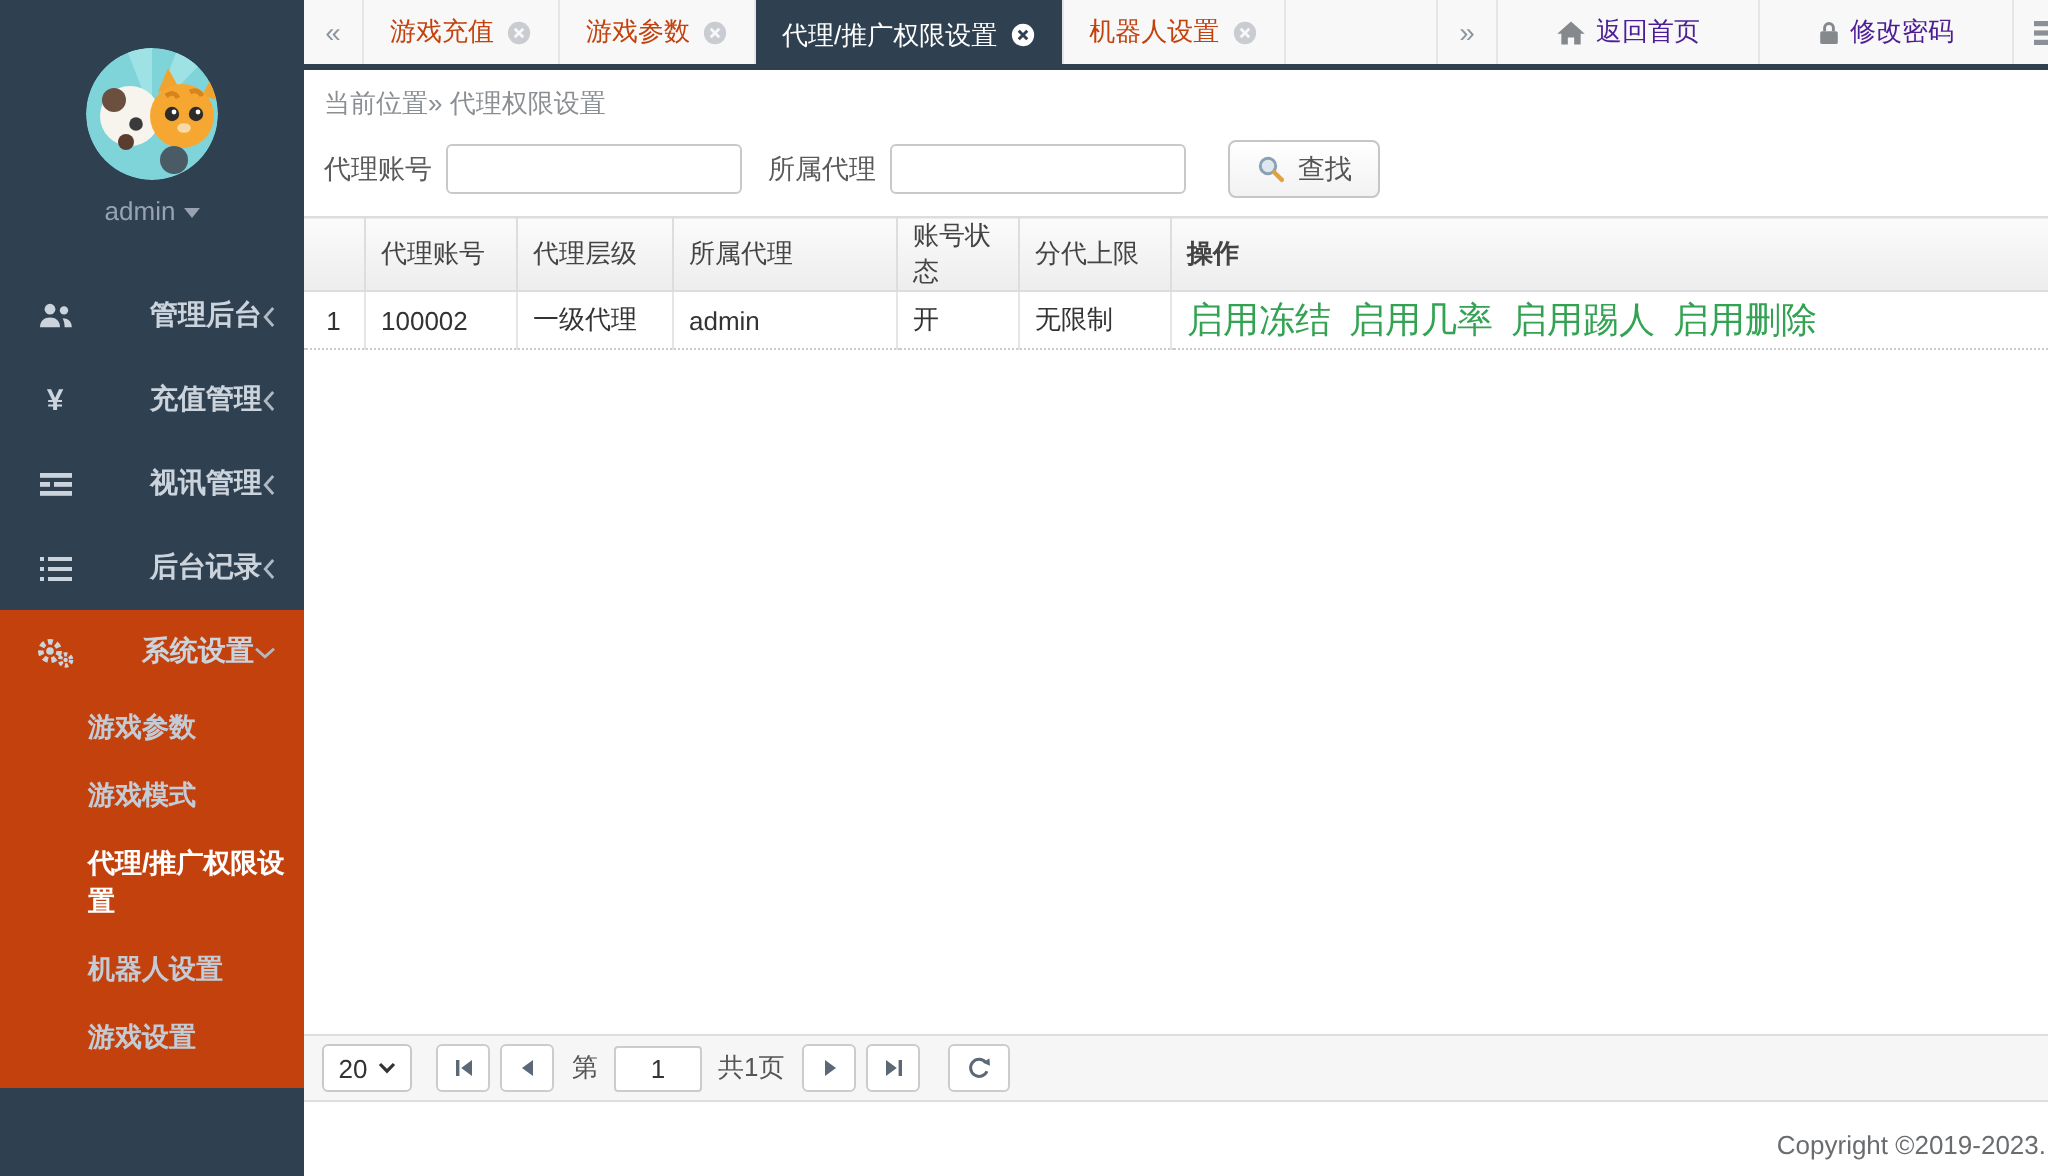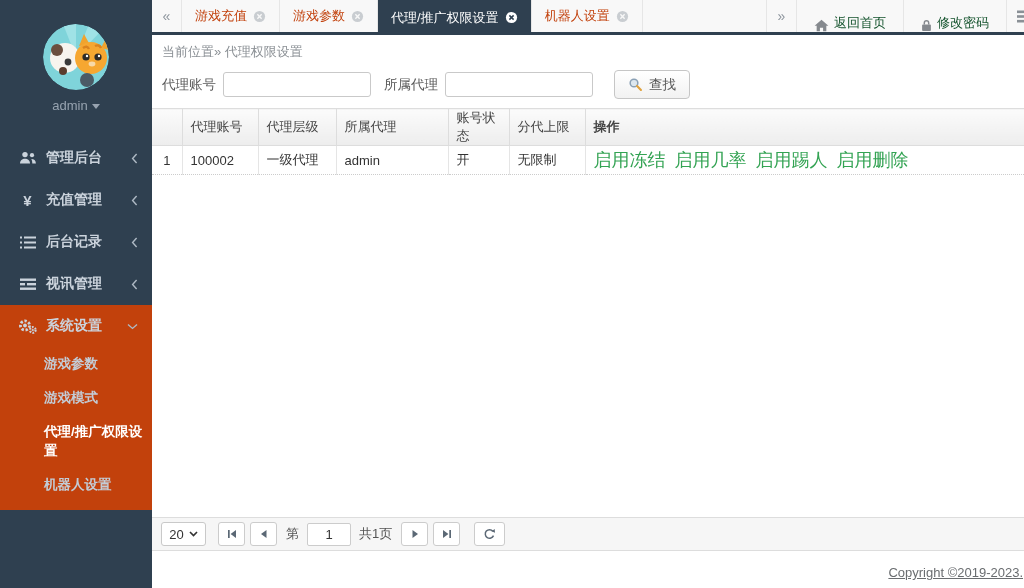--- a/index.html
+++ b/index.html
@@ -31,7 +31,7 @@
   .tab { display:flex; align-items:center; gap:6px; padding:0 13px; font-size:13px; color:#c2410c; border-right:1px solid #e6e6e6; cursor:pointer; }
   .tab.active { background:#2f4050; color:#fff; margin-bottom:-3px; }
   .tab-spacer { flex:1; }
-  .top-btn { display:flex; align-items:flex-end; gap:5px; padding:0 17px; font-size:13px; color:#14532d; border-left:1px solid #e6e6e6; cursor:pointer; }
+  .top-btn { display:flex; align-items:center; gap:5px; padding:0 29px; font-size:13px; color:#4c1d95; border-left:1px solid #e6e6e6; cursor:pointer; }
   .tab-toggle.right { border-right:none; border-left:1px solid #e6e6e6; }
   .hamburger-btn { width:34px; display:flex; align-items:center; justify-content:flex-start; padding-left:10px; border-left:1px solid #e6e6e6; cursor:pointer; margin-right:-16px; }
 

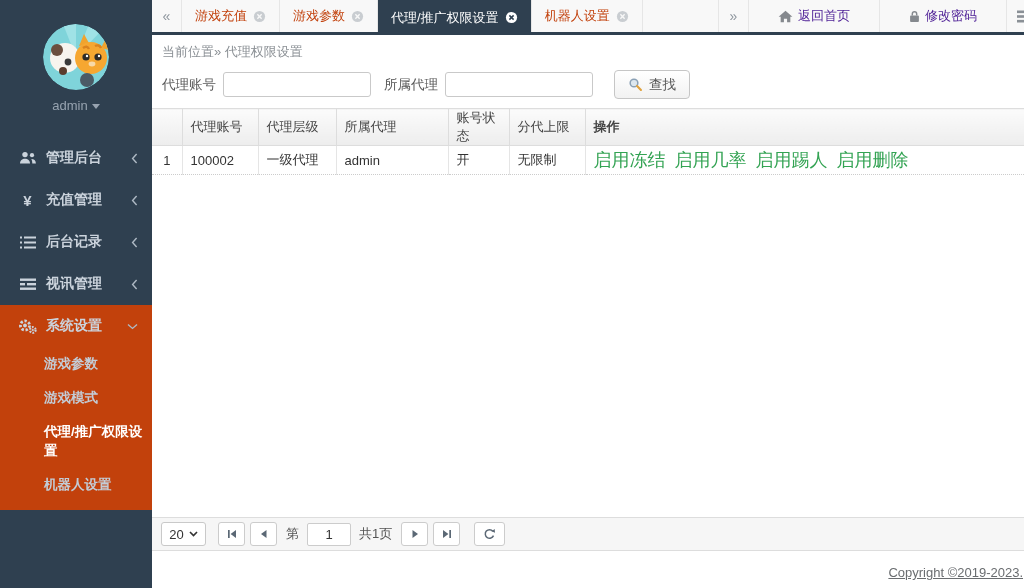--- a/index.html
+++ b/index.html
@@ -14,7 +14,7 @@
   .username { margin-top:8px; font-size:13px; color:#97a3b0; }
   .caret-down { display:inline-block; width:0; height:0; border-left:4px solid transparent; border-right:4px solid transparent; border-top:5px solid #97a3b0; margin-left:4px; vertical-align:middle; }
   .menu { margin-top:14px; }
-  .menu-item { height:42px; display:flex; align-items:center; padding:0 14px 0 18px; font-size:14px; font-weight:bold; color:#cbd3dc; cursor:pointer; }
+  .menu-item { height:42px; display:flex; align-items:center; padding:0 14px 0 18px; font-size:14px; font-weight:bold; color:#cbd3dc; cursor:pointer;text-align:right; }
   .menu-item .mi-icon { width:19px; display:flex; justify-content:center; }
   .menu-item .mi-label { flex:1; margin-left:9px; }
   .menu-group-active { background:#c2410c; padding-bottom:8px; }

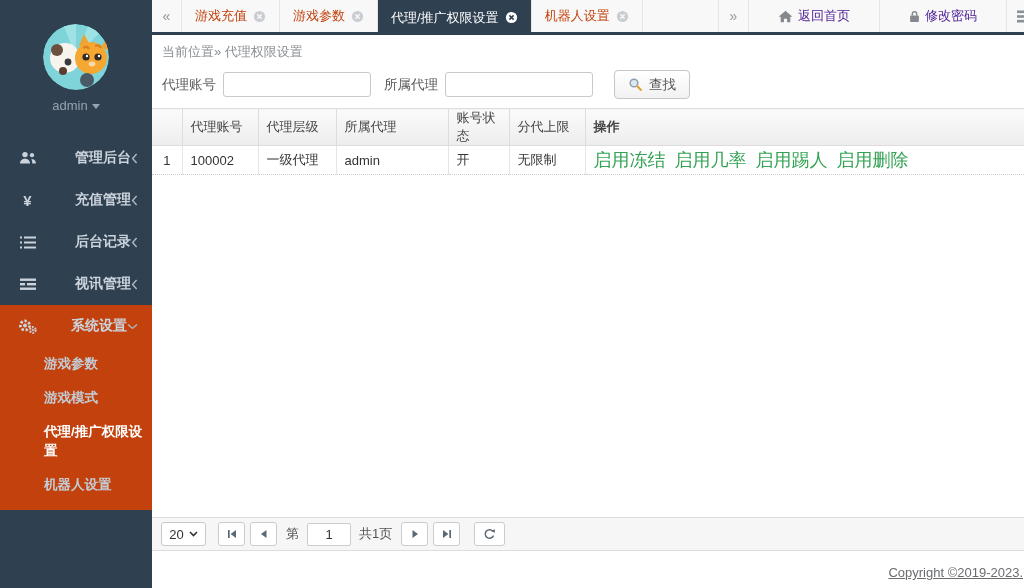--- a/index.html
+++ b/index.html
@@ -137,6 +137,23 @@
       <div class="menu-item">
         <span class="mi-icon">
           <svg width="16" height="13" viewBox="0 0 16 13" fill="#cbd3dc">
+              <rect x="0" y="0.5" width="16" height="2.4"></rect>
+              <rect x="0" y="5" width="5" height="2.4"></rect>
+              <rect x="7" y="5" width="9" height="2.4"></rect>
+              <rect x="0" y="9.5" width="16" height="2.4"></rect>
+            </svg>
+        </span>
+        <span class="mi-label">视讯管理</span>
+        <span>
+            <svg width="7" height="11" viewBox="0 0 7 11">
+              <path d="M5.6 1 L1.6 5.5 L5.6 10" stroke="#aeb9c4" stroke-width="1.4" fill="none"></path>
+            </svg>
+          </span>
+      </div>
+
+      <div class="menu-item">
+        <span class="mi-icon">
+          <svg width="16" height="13" viewBox="0 0 16 13" fill="#cbd3dc">
               <rect x="0" y="0.5" width="2" height="2"></rect>
               <rect x="4" y="0.5" width="12" height="2"></rect>
               <rect x="0" y="5.5" width="2" height="2"></rect>
@@ -146,23 +163,6 @@
             </svg>
         </span>
         <span class="mi-label">后台记录</span>
-        <span>
-            <svg width="7" height="11" viewBox="0 0 7 11">
-              <path d="M5.6 1 L1.6 5.5 L5.6 10" stroke="#aeb9c4" stroke-width="1.4" fill="none"></path>
-            </svg>
-          </span>
-      </div>
-
-      <div class="menu-item">
-        <span class="mi-icon">
-          <svg width="16" height="13" viewBox="0 0 16 13" fill="#cbd3dc">
-              <rect x="0" y="0.5" width="16" height="2.4"></rect>
-              <rect x="0" y="5" width="5" height="2.4"></rect>
-              <rect x="7" y="5" width="9" height="2.4"></rect>
-              <rect x="0" y="9.5" width="16" height="2.4"></rect>
-            </svg>
-        </span>
-        <span class="mi-label">视讯管理</span>
         <span>
             <svg width="7" height="11" viewBox="0 0 7 11">
               <path d="M5.6 1 L1.6 5.5 L5.6 10" stroke="#aeb9c4" stroke-width="1.4" fill="none"></path>

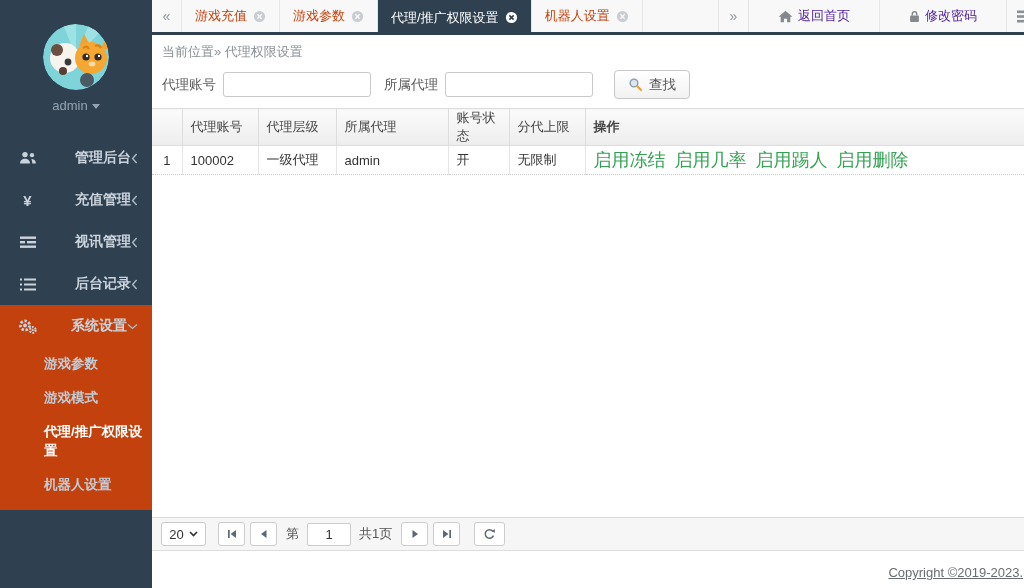--- a/index.html
+++ b/index.html
@@ -192,6 +192,7 @@
           <div class="submenu-item">游戏模式</div>
           <div class="submenu-item current">代理/推广权限设置</div>
           <div class="submenu-item">机器人设置</div>
+          <div class="submenu-item">游戏设置</div>
         </div>
       </div>
 

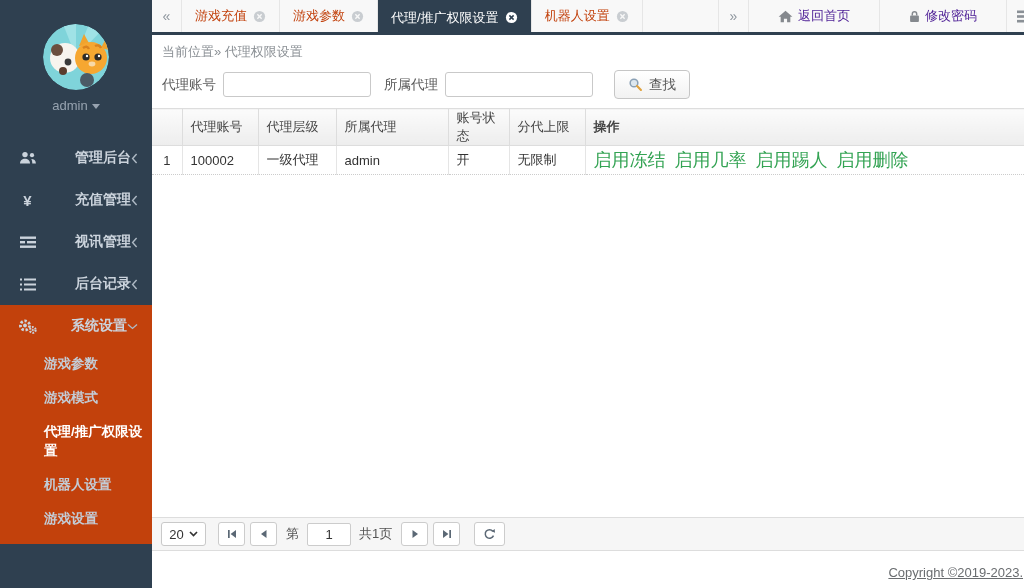--- a/index.html
+++ b/index.html
@@ -63,7 +63,7 @@
 
   
   .footer { height:37px; position:relative; background:#fff; }
-  .copyright { position:absolute; right:1px; bottom:8px; font-size:13px; color:#6a6d70; white-space:nowrap;text-decoration:underline; }
+  .copyright { position:absolute; right:1px; bottom:8px; font-size:13px; color:#6a6d70; white-space:nowrap; }
 
   svg { display:block; }
 </style>

